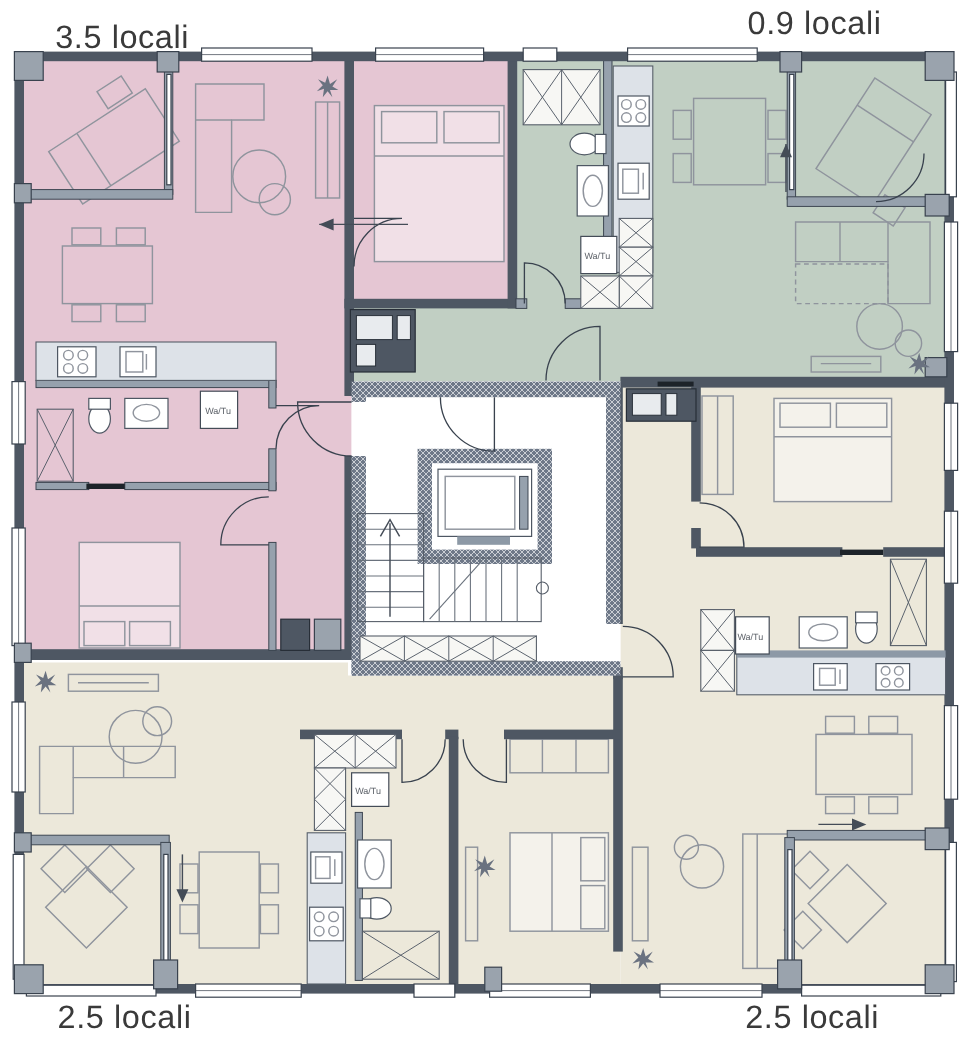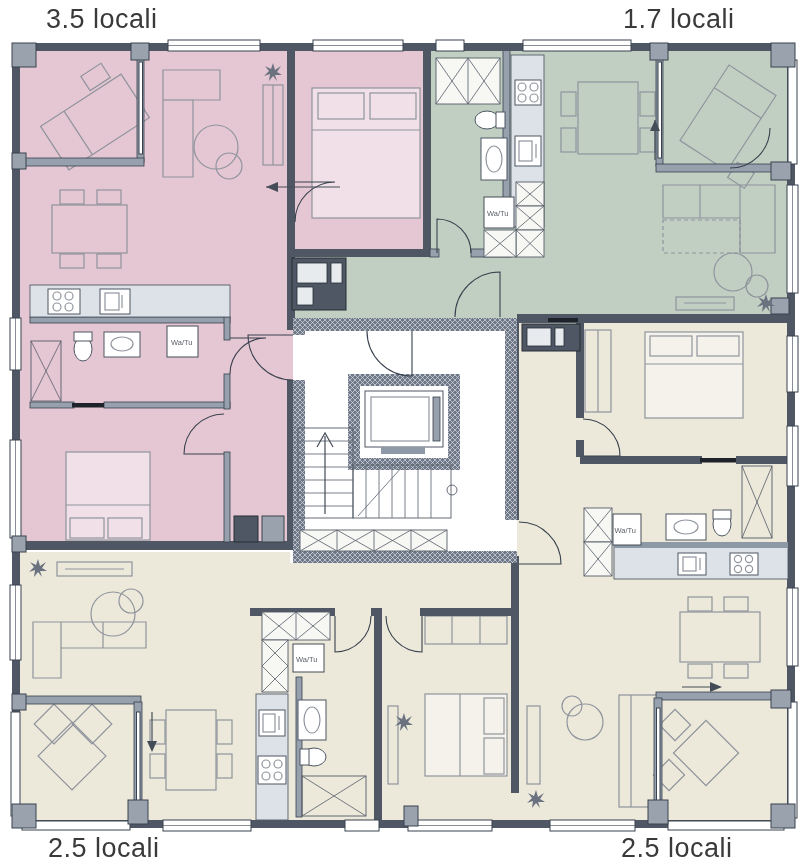--- a/index.html
+++ b/index.html
@@ -10,7 +10,7 @@
   .apt-label{
     position:absolute;font-size:27px;color:#3a3a3a;letter-spacing:0.5px;white-space:nowrap;
   }
-  .lbl-tl{left:46px;top:4px;}
+  .lbl-tl{left:46px;top:16px;}
   .lbl-tr{left:623px;top:4px;}
   .lbl-bl{left:48px;top:833px;}
   .lbl-br{left:621px;top:833px;}

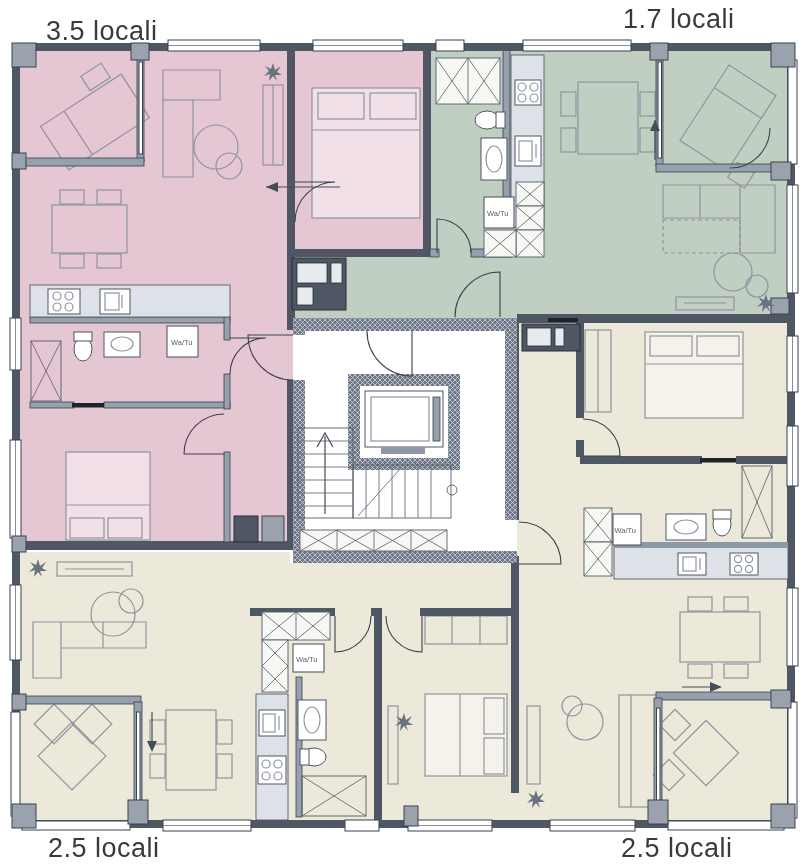--- a/index.html
+++ b/index.html
@@ -45,7 +45,7 @@
 <div class="stage">
 
   <div class="apt-label lbl-tl">3.5 locali</div>
-  <div class="apt-label lbl-tr">1.7 locali</div>
+  <div class="apt-label lbl-tr">0.9 locali</div>
   <div class="apt-label lbl-bl">2.5 locali</div>
   <div class="apt-label lbl-br">2.5 locali</div>
 

